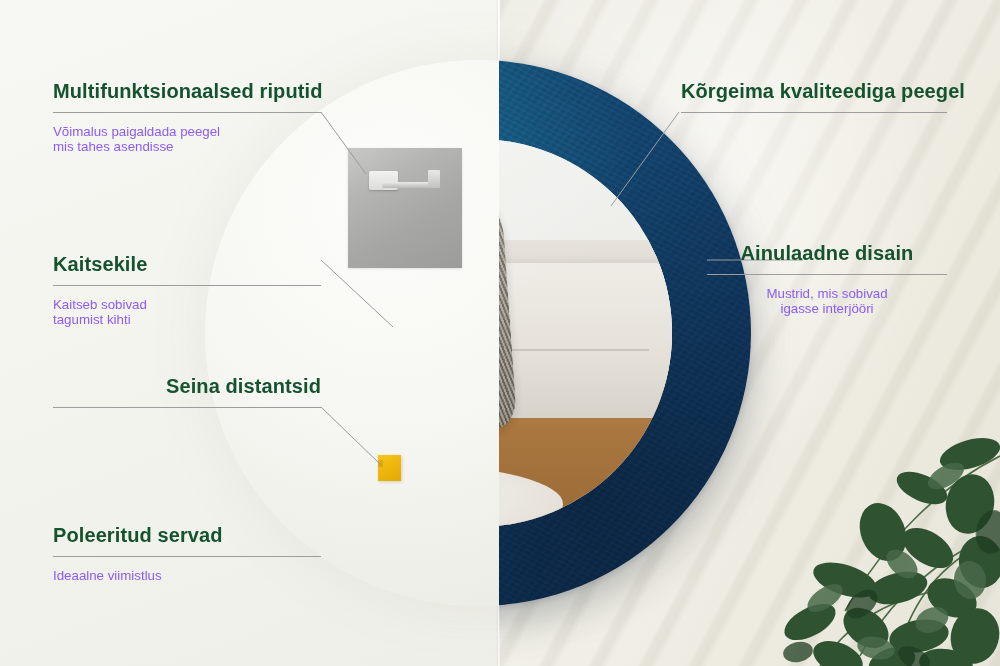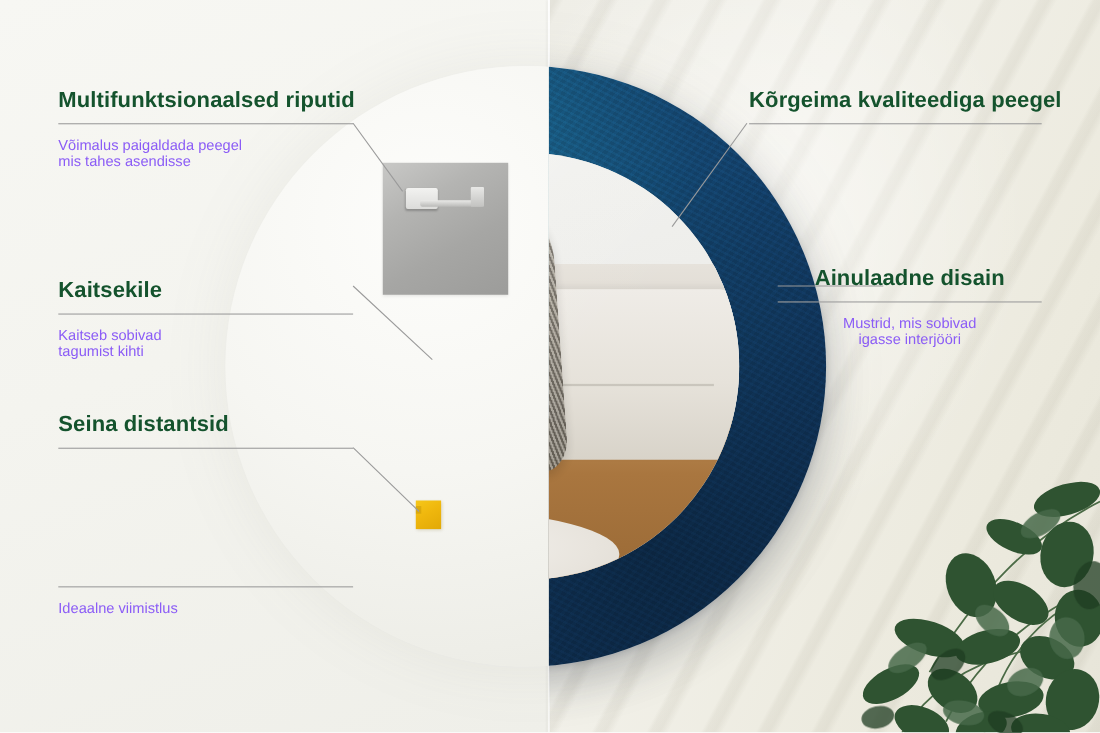--- a/index.html
+++ b/index.html
@@ -188,7 +188,7 @@
 
   .c1{left:53px;top:80px;width:268px;}
   .c2{left:53px;top:216px;width:268px;margin-top:37px;}
-  .c3{left:53px;top:375px;width:268px;}
+  .c3{left:53px;top:375px;width:268px;text-align:right;}
   .c4{left:53px;top:524px;width:268px;}
   .c5{right:53px;top:80px;width:266px;}
   .c6{right:53px;top:242px;width:240px;}

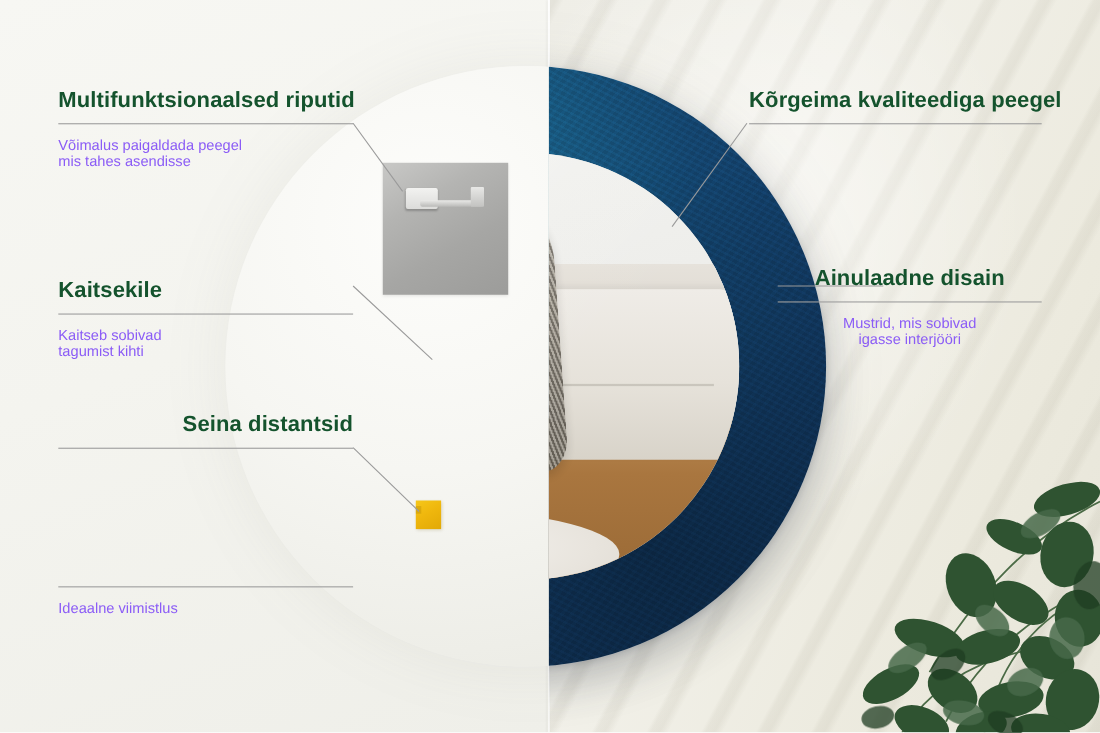--- a/index.html
+++ b/index.html
@@ -308,6 +308,7 @@
   </div>
 
   <div class="callout c4">
+    <div class="title">Poleeritud servad</div>
     <div class="rule"></div>
     <div class="desc">Ideaalne viimistlus</div>
   </div>

